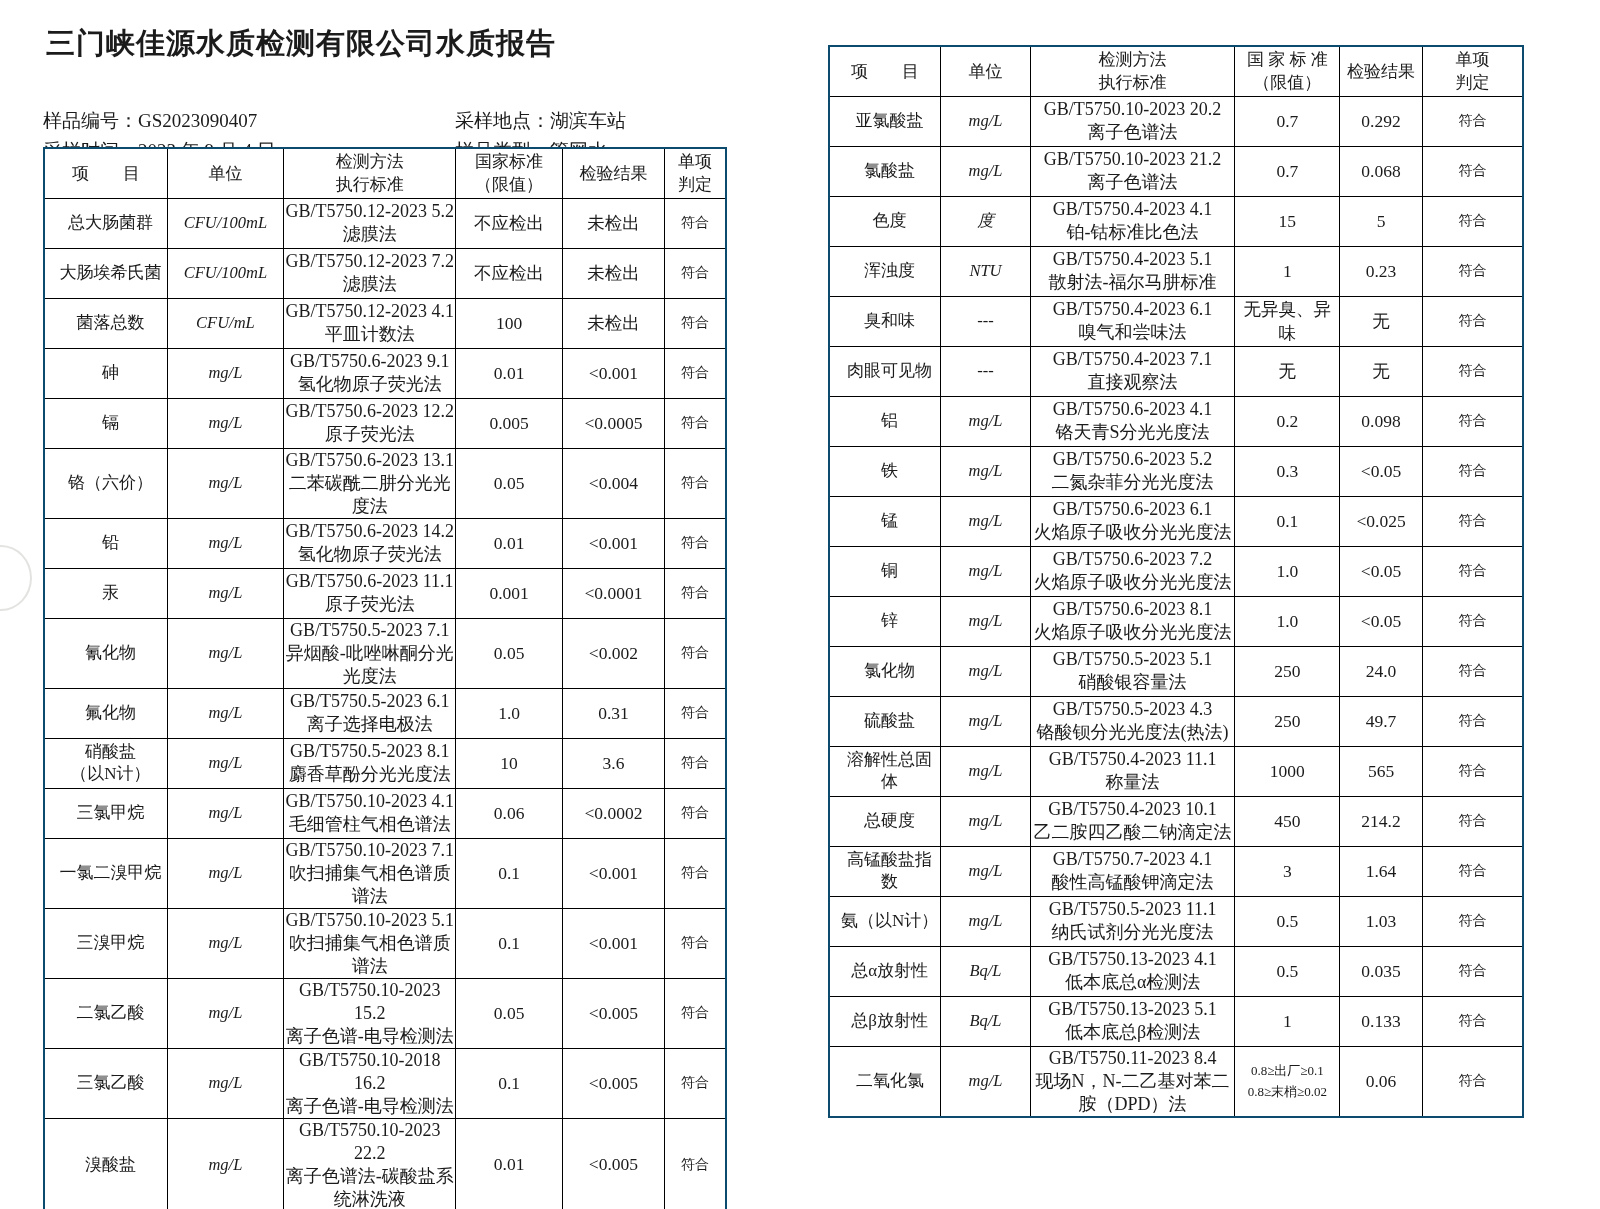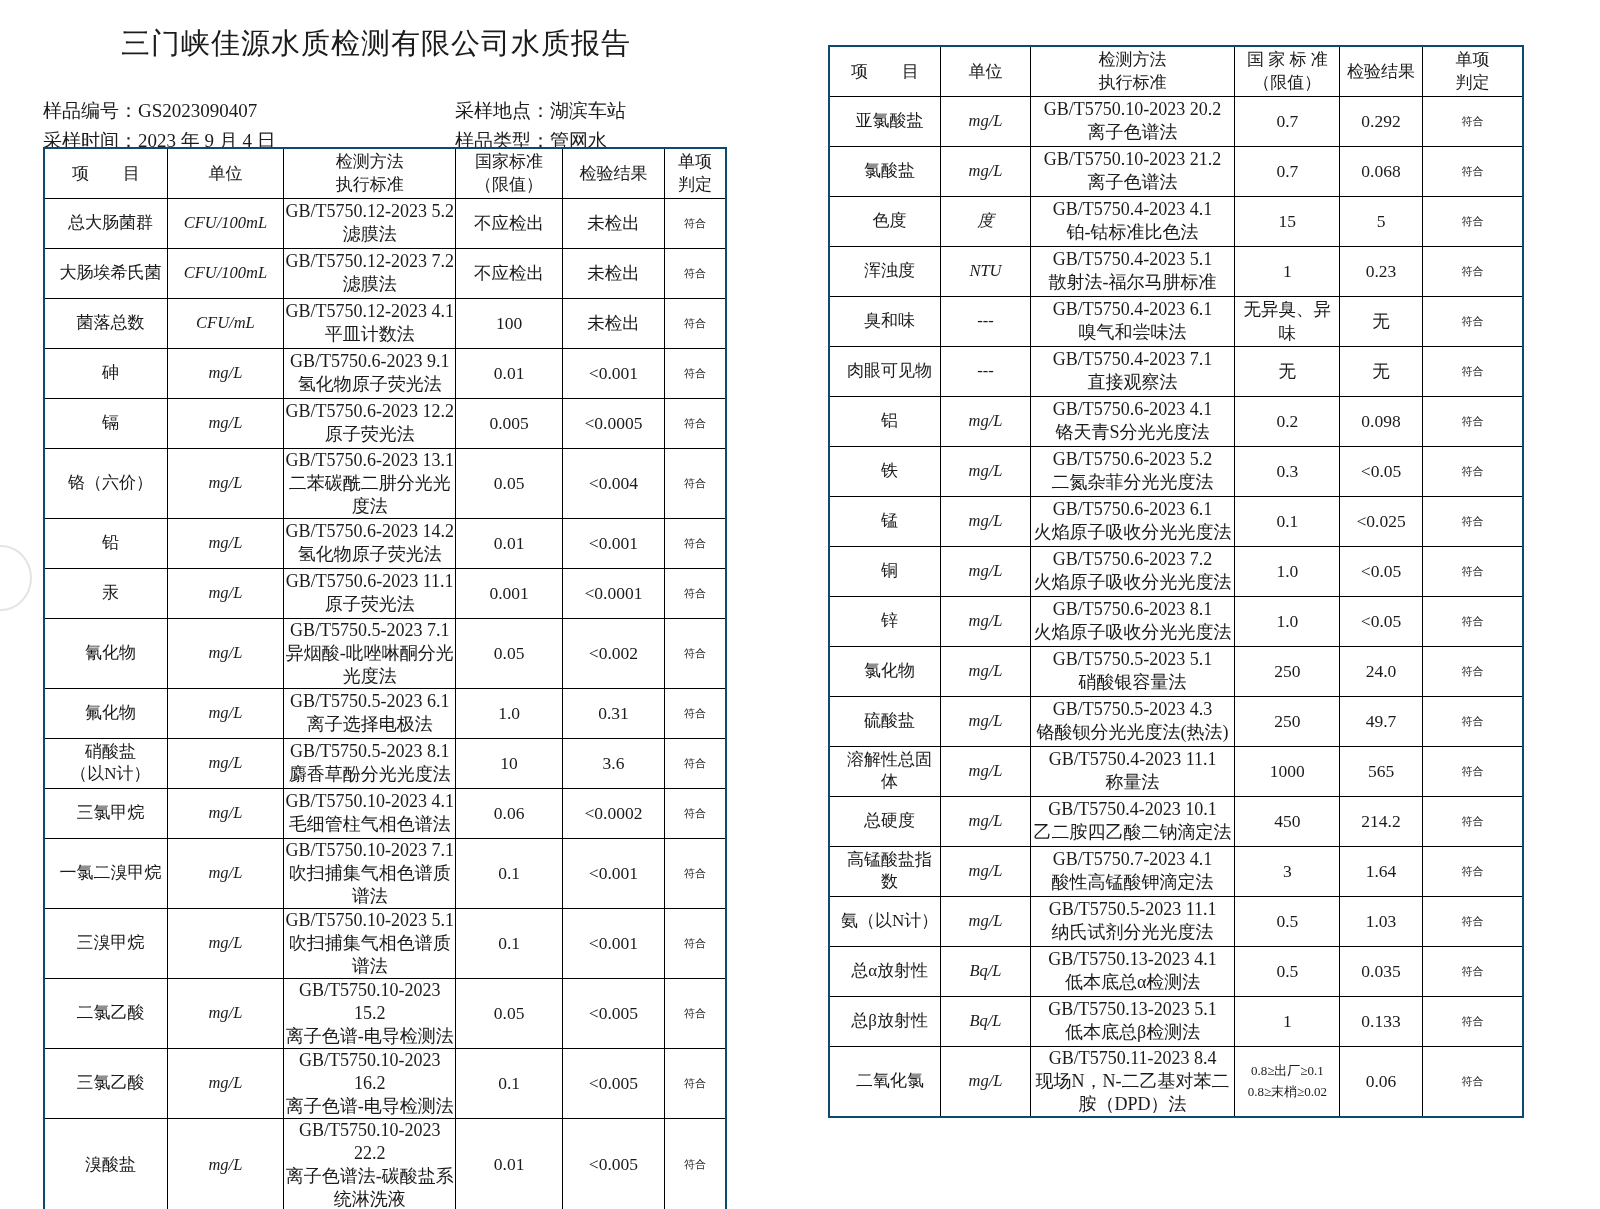--- a/index.html
+++ b/index.html
@@ -5,8 +5,8 @@
   html,body{margin:0;padding:0;background:#ffffff;}
   .page{position:relative;width:1600px;height:1209px;background:#fff;overflow:hidden;
         font-family:"Liberation Serif","DejaVu Serif",serif;color:#1b1b1b;}
-  .title{position:absolute;left:34px;top:24px;width:684px;text-align:center;
-         font-size:29px;font-weight:normal;letter-spacing:1px;}
+  .title{position:absolute;left:46px;top:24px;width:684px;
+         font-size:29px;font-weight:bold;letter-spacing:1px;}
   .meta{position:absolute;left:43px;top:96px;width:684px;font-size:19px;}
   .meta-row{position:relative;height:30px;line-height:30px;}
   .meta-col2{position:absolute;left:412px;top:0;}

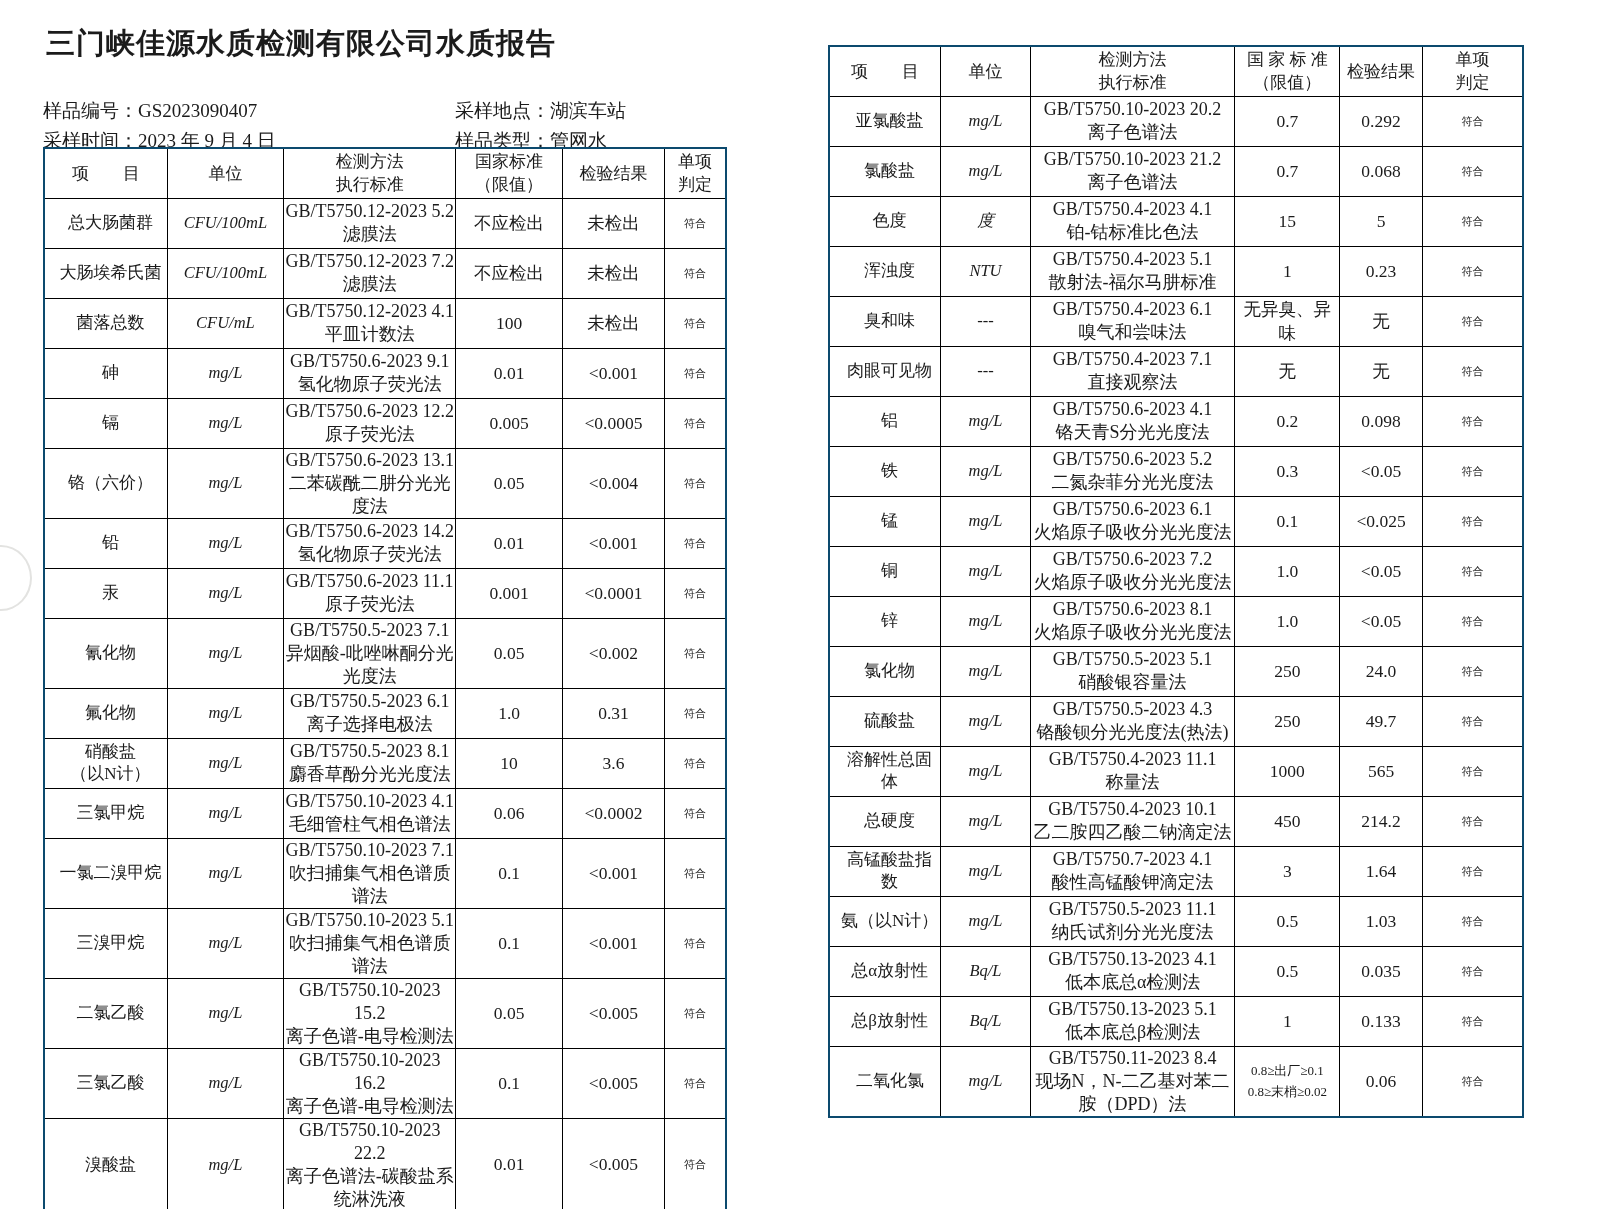--- a/index.html
+++ b/index.html
@@ -7,7 +7,7 @@
         font-family:"Liberation Serif","DejaVu Serif",serif;color:#1b1b1b;}
   .title{position:absolute;left:46px;top:24px;width:684px;
          font-size:29px;font-weight:bold;letter-spacing:1px;}
-  .meta{position:absolute;left:43px;top:96px;width:684px;font-size:19px;}
+  .meta{position:absolute;left:43px;top:106px;width:684px;font-size:19px;}
   .meta-row{position:relative;height:30px;line-height:30px;}
   .meta-col2{position:absolute;left:412px;top:0;}
   table{position:absolute;border-collapse:collapse;table-layout:fixed;

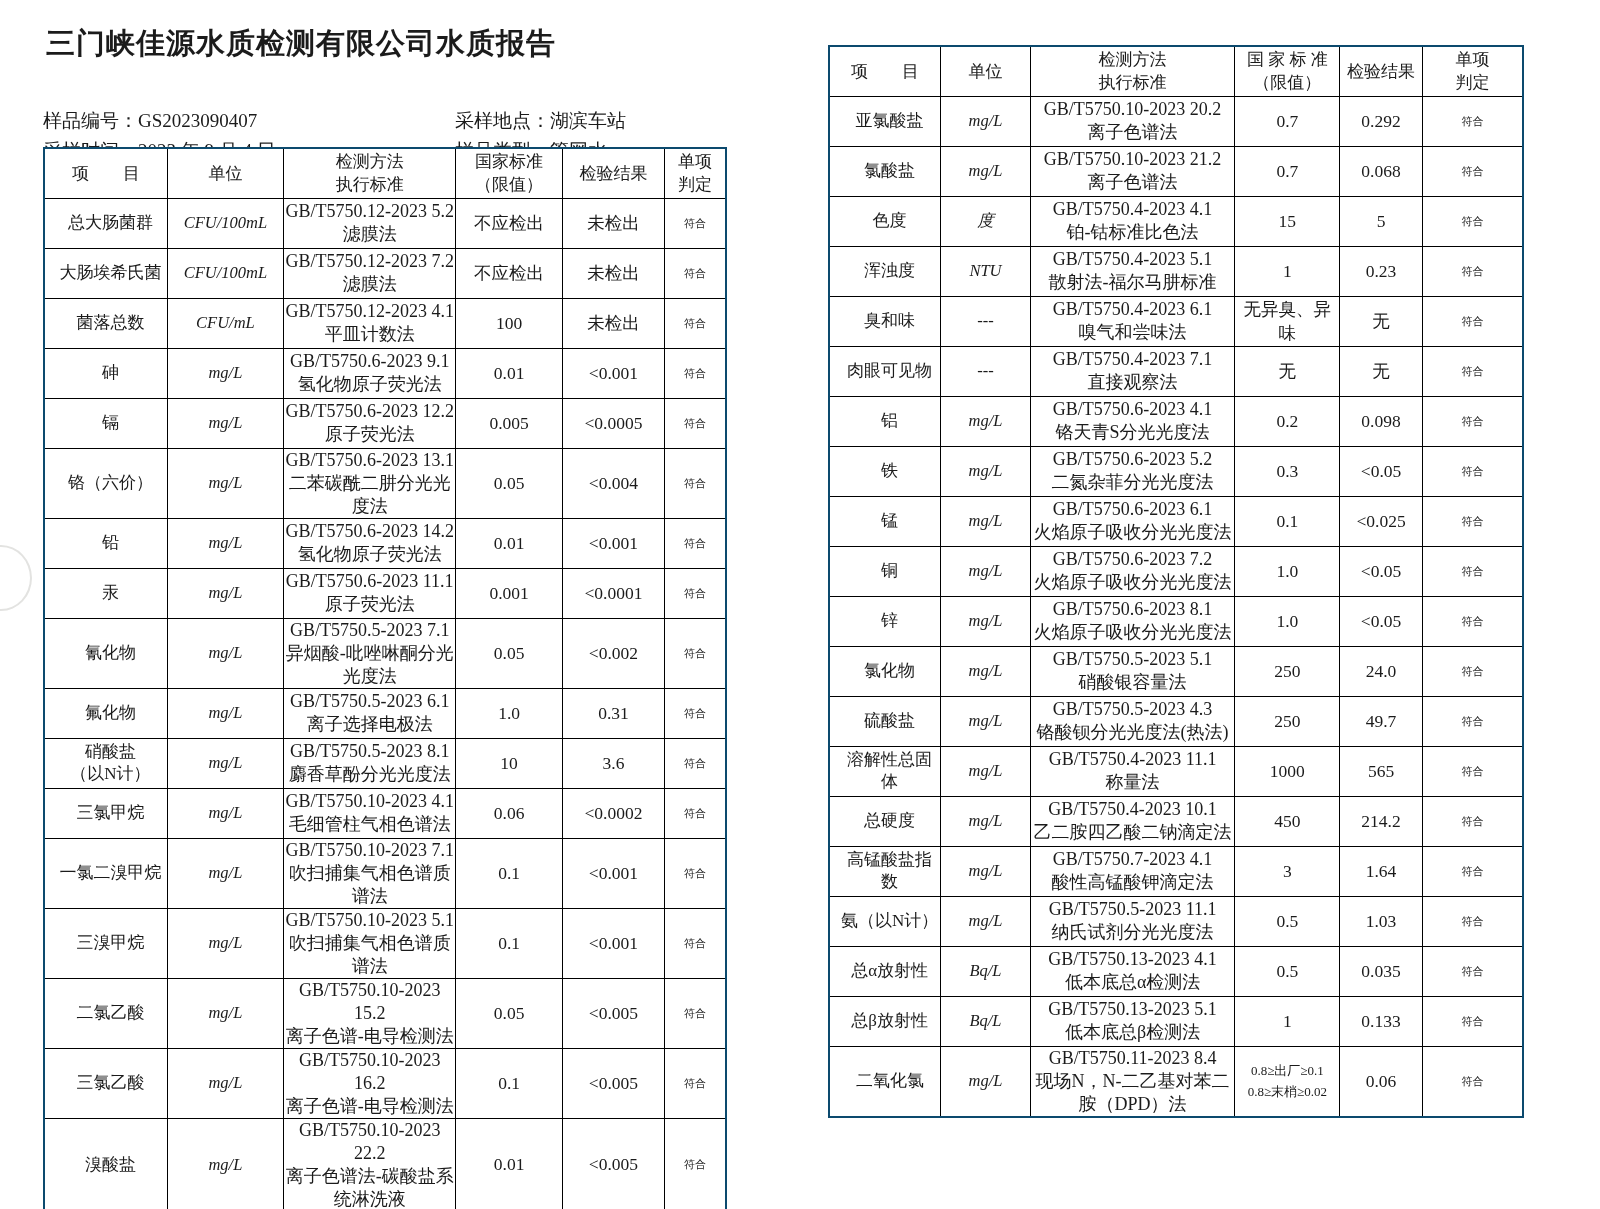--- a/index.html
+++ b/index.html
@@ -27,7 +27,7 @@
   td.limit,td.result{font-size:17.5px;}
   td.limit.multi{font-size:13px;}
   td.limit.multi div{line-height:21px;}
-  td.verdict{font-size:11px;text-align:center;}
+  td.verdict{font-size:14px;text-align:center;}
   .hole-mark{position:absolute;left:-30px;top:545px;width:58px;height:62px;
              border:2px solid #e3e3e1;border-radius:50%;}
 </style>

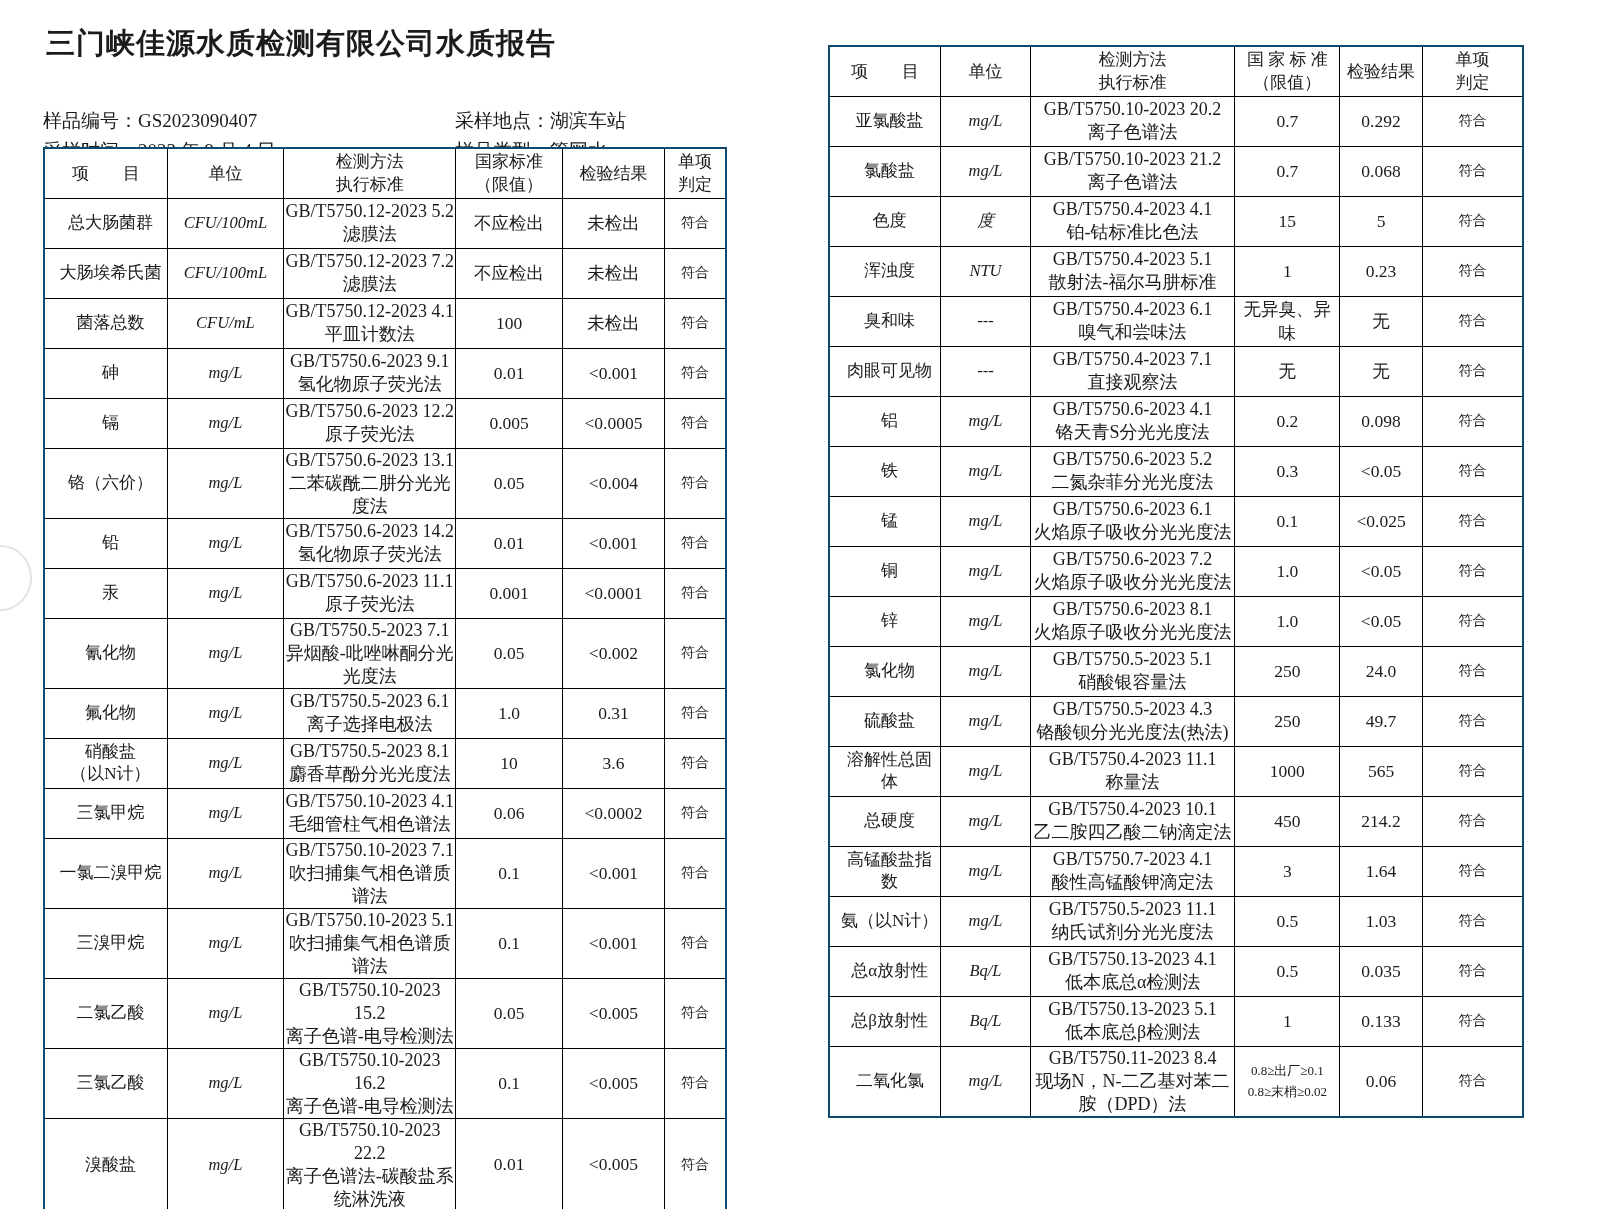--- a/index.html
+++ b/index.html
@@ -413,7 +413,7 @@
             <div>mg/L</div>
           </td>
           <td class="method multi">
-            <div>GB/T5750.10-2023 16.2</div>
+            <div>GB/T5750.10-2018 16.2</div>
             <div>离子色谱-电导检测法</div>
           </td>
           <td class="limit">

